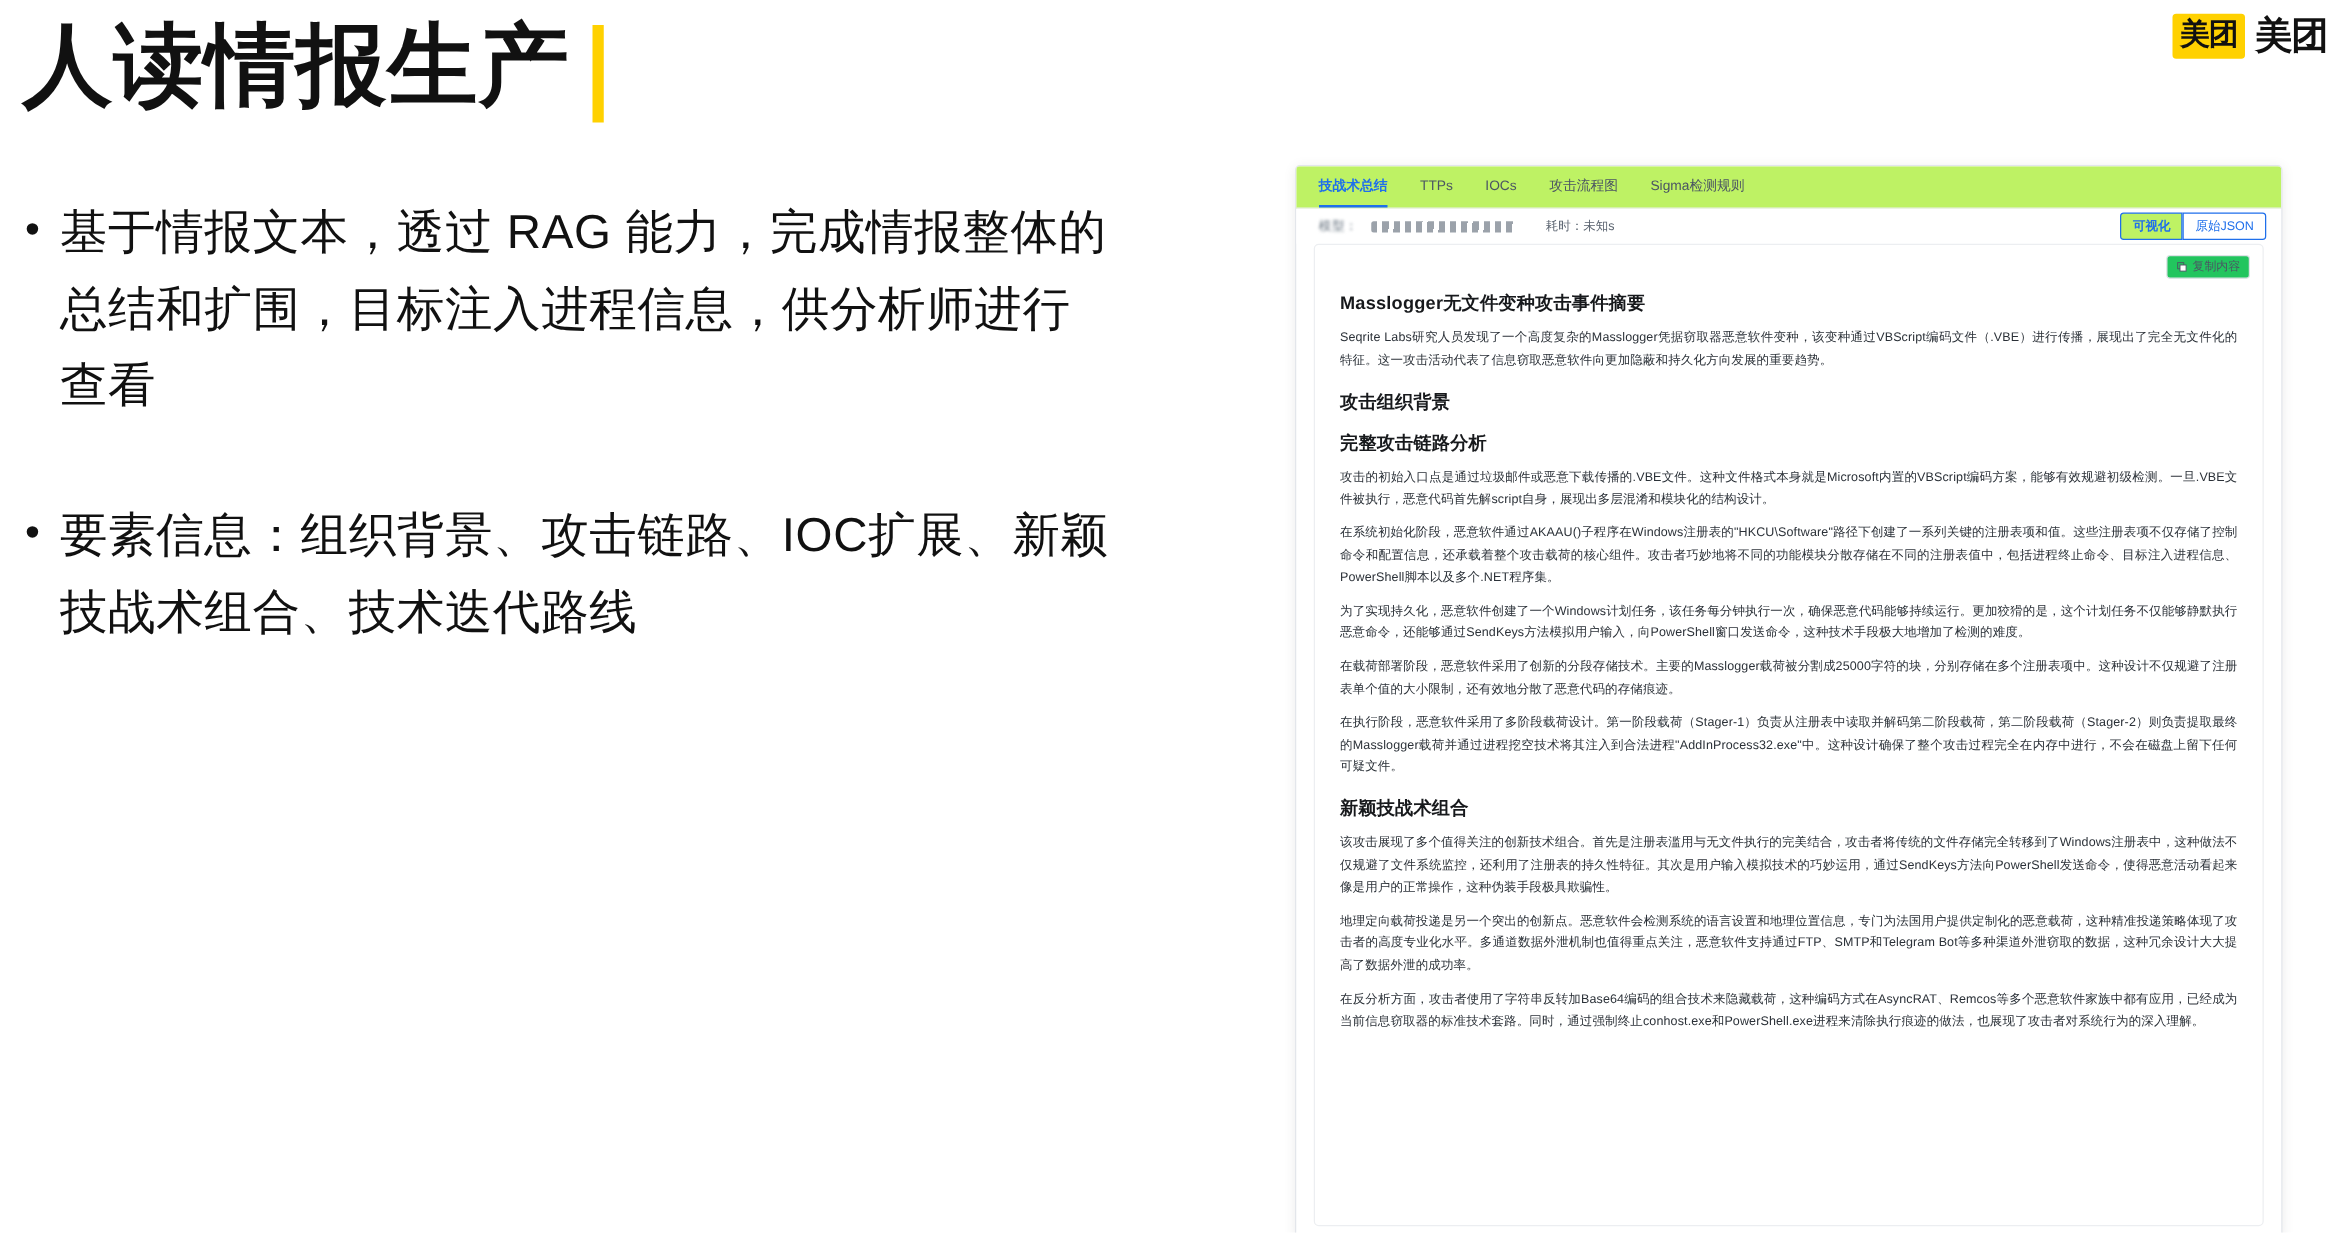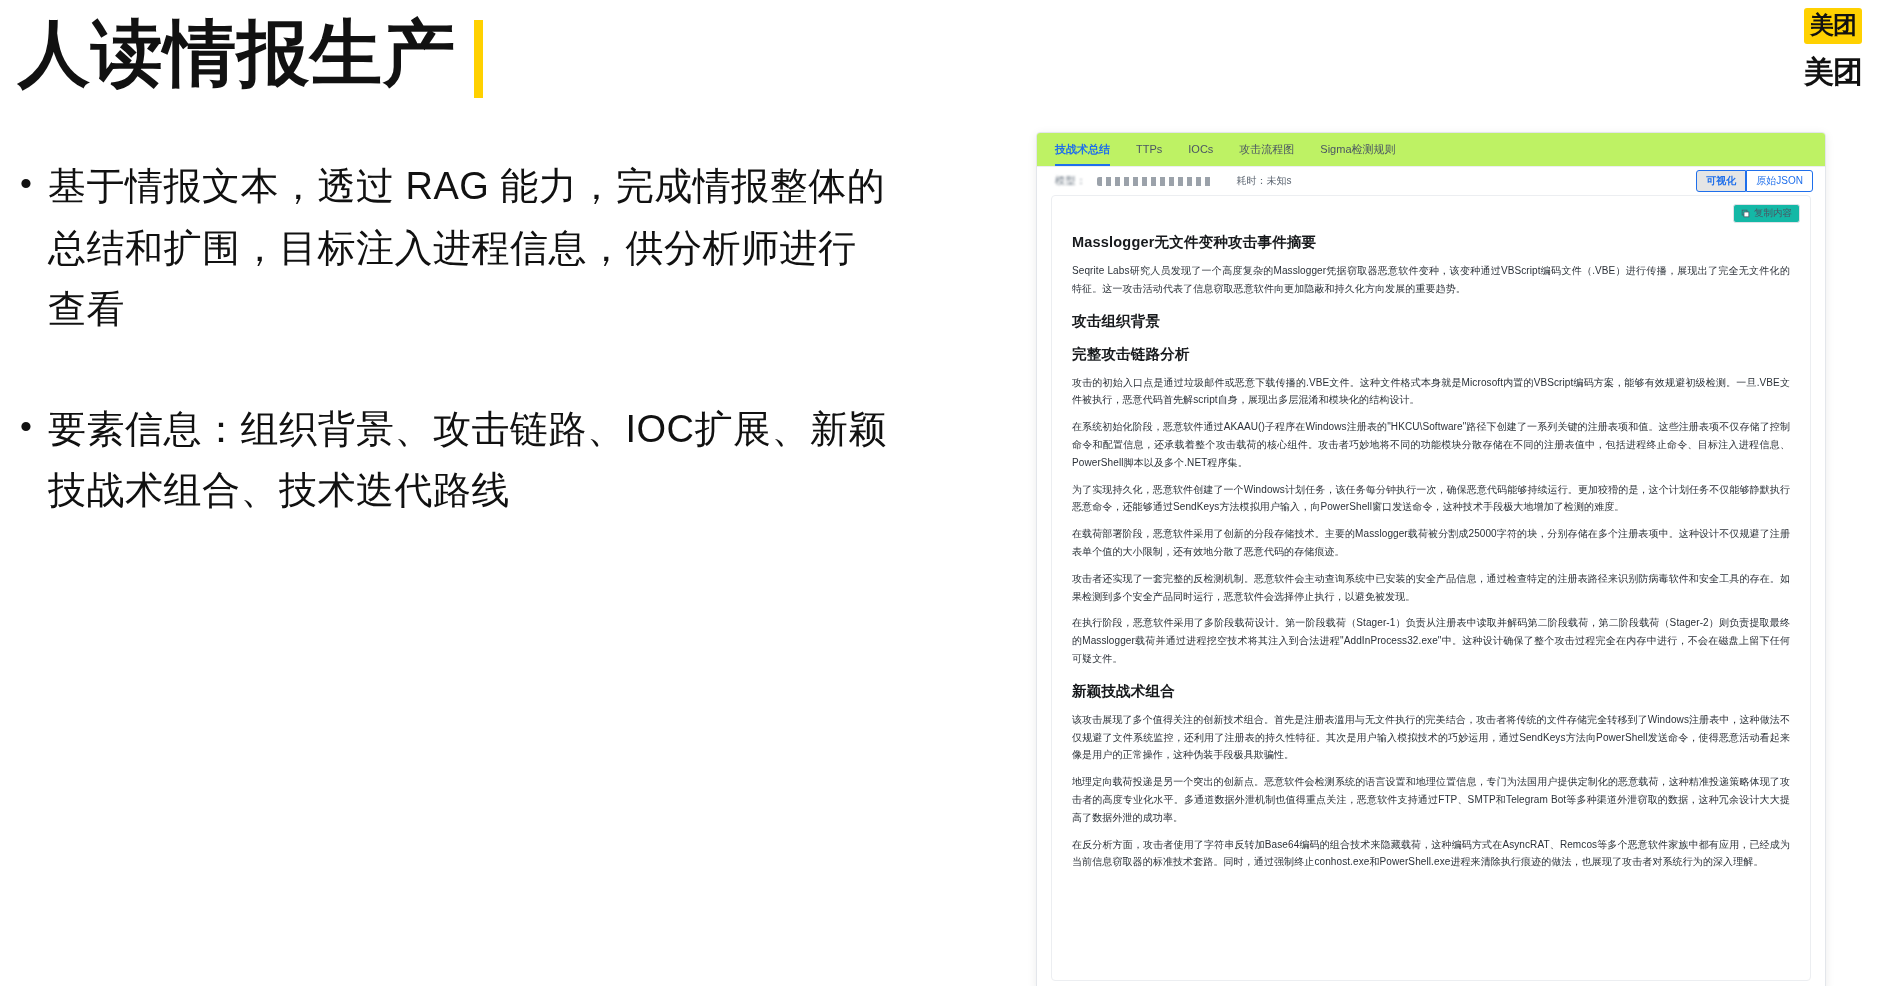--- a/index.html
+++ b/index.html
@@ -25,7 +25,6 @@
     display: flex;
     align-items: center;
     gap: 8px;
-    flex-direction: column;
   }
   .brand-mark {
     background: #ffd100;

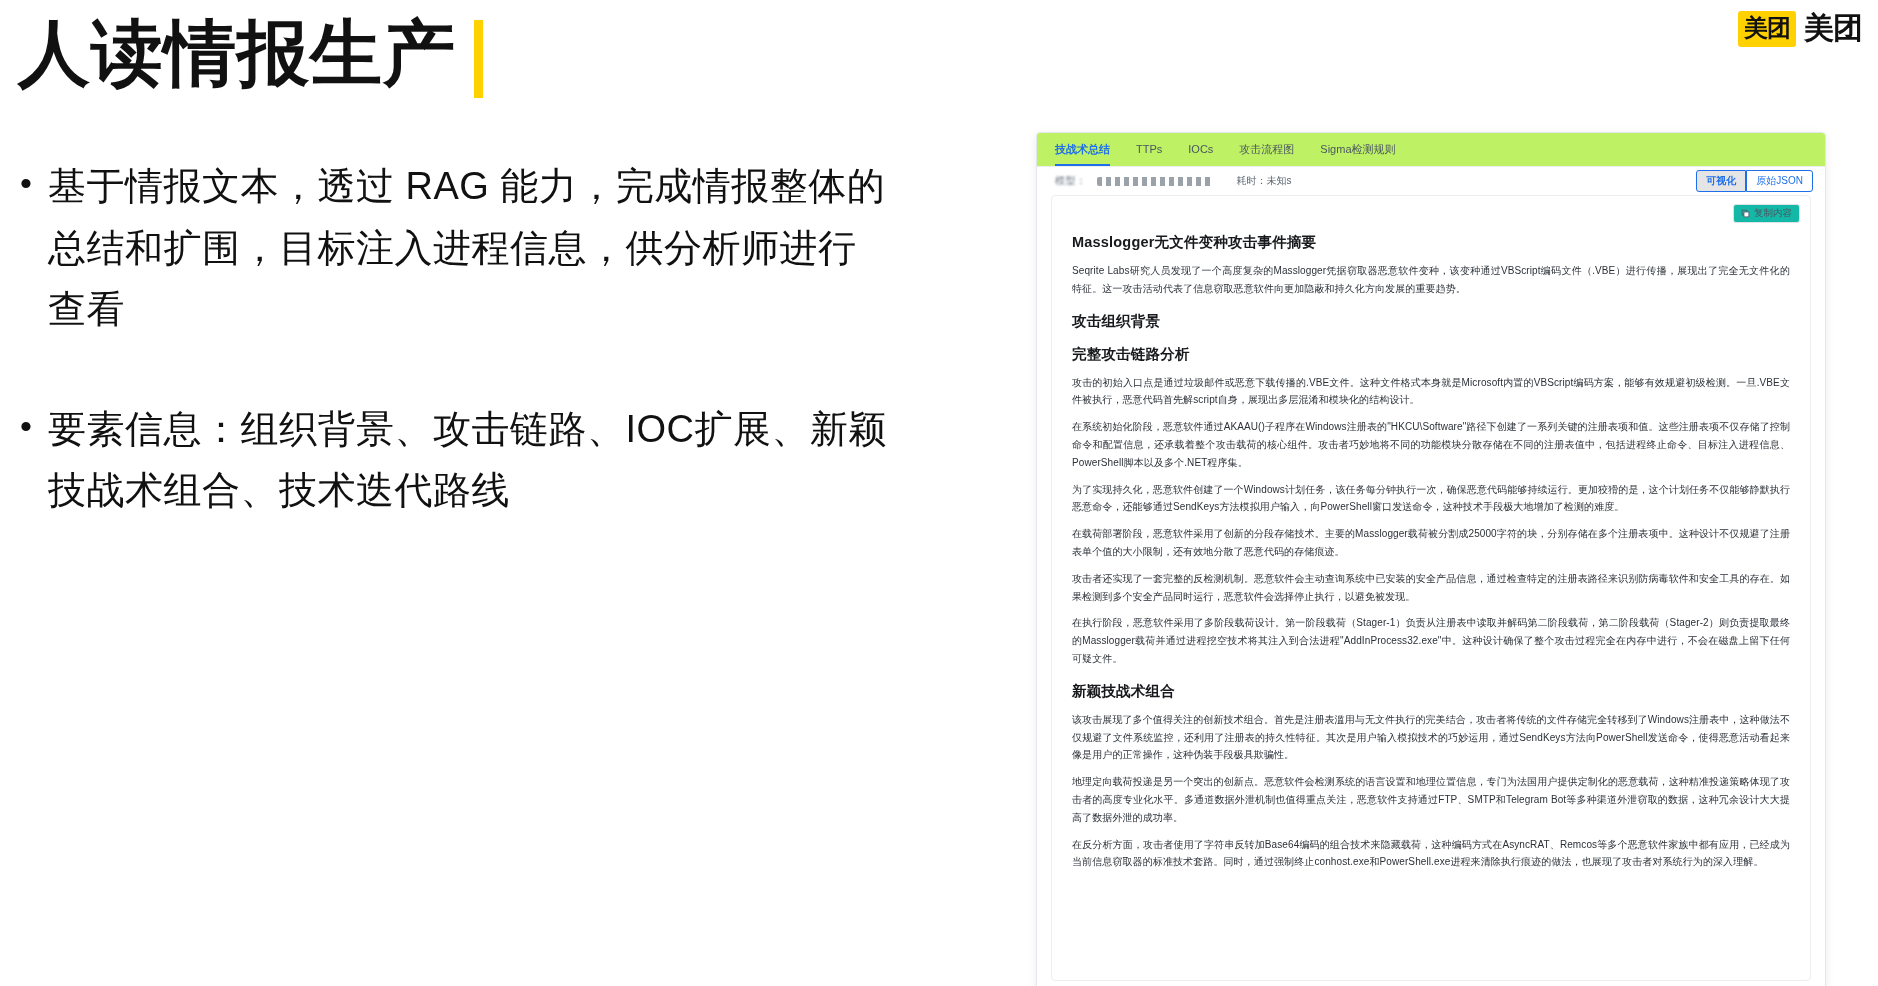--- a/index.html
+++ b/index.html
@@ -166,7 +166,7 @@
     background: #e8f0fe;
     cursor: pointer;
   }
-  .seg:first-child { border-radius: 3px 0 0 3px; background: #e5e5e5; font-weight: 700; text-align: right; }
+  .seg:first-child { border-radius: 3px 0 0 3px; background: #bef264; font-weight: 700; text-align: right; }
   .seg:last-child { border-radius: 0 3px 3px 0; background: #ffffff; color: #1f6feb; }
 
   .doc-wrap {

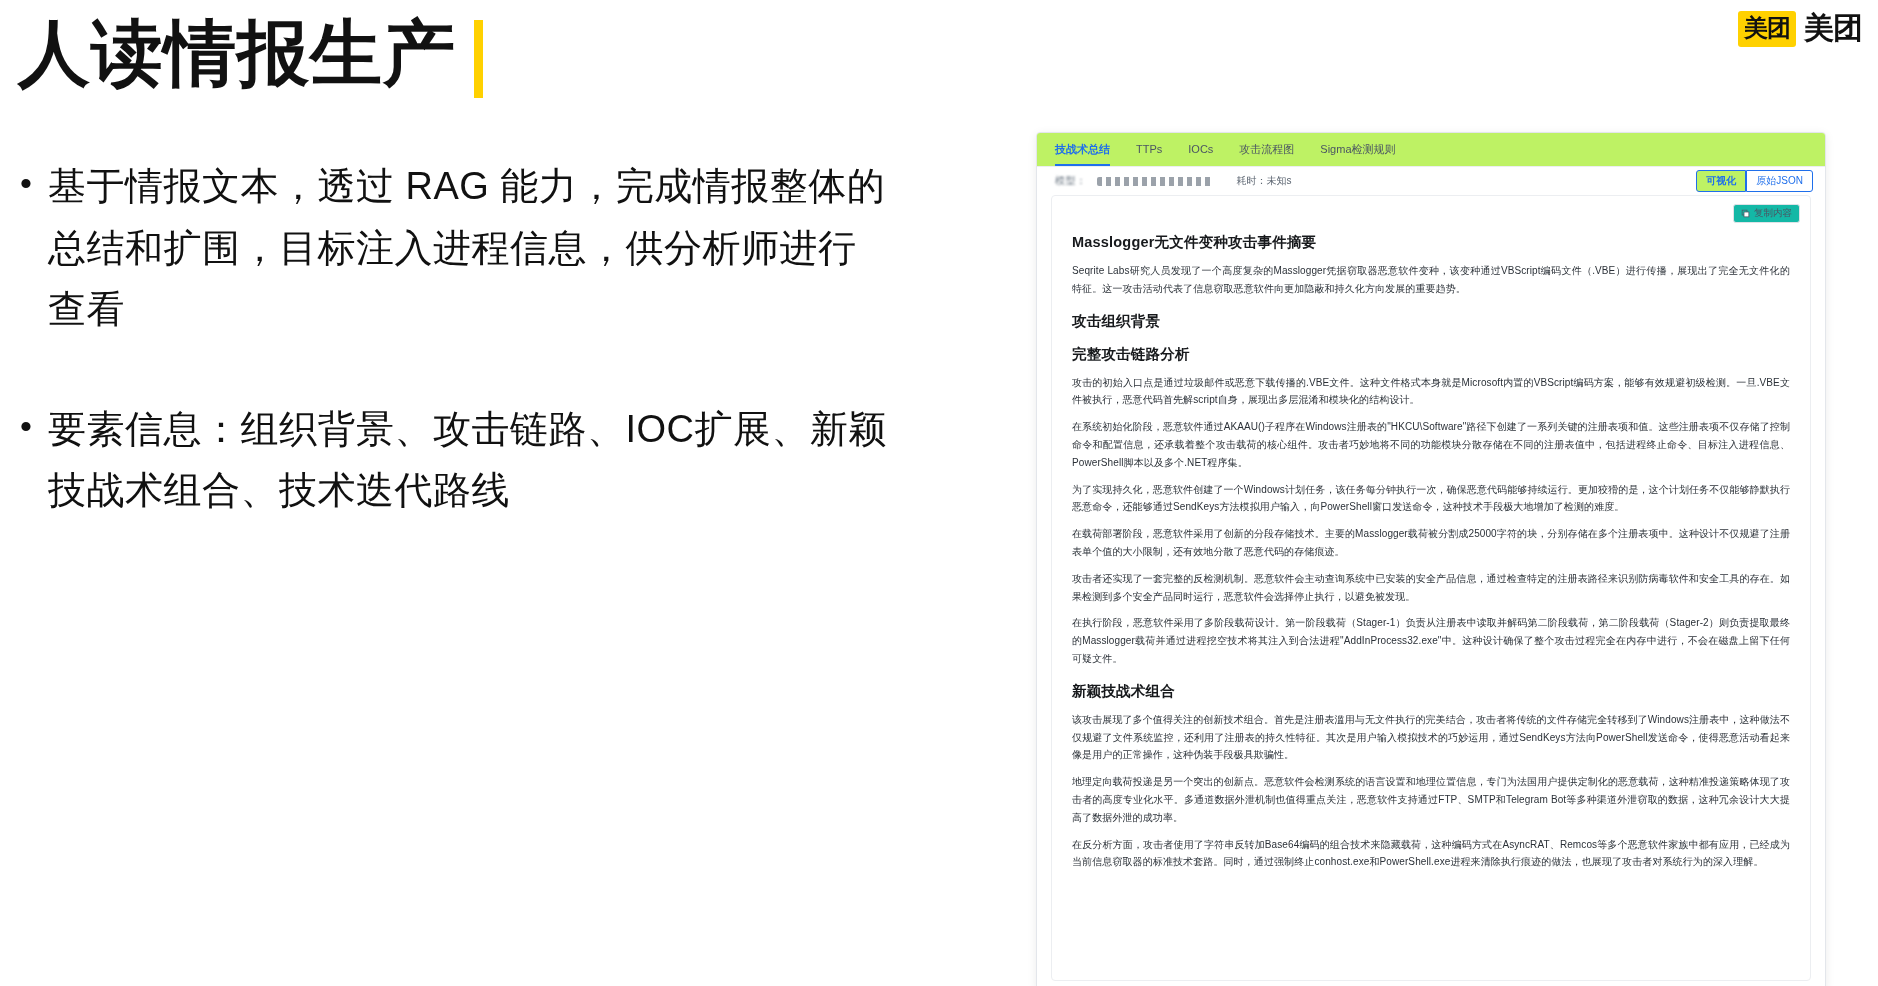--- a/index.html
+++ b/index.html
@@ -192,7 +192,7 @@
     border: 1px solid #dfe2e7;
     border-radius: 3px;
     padding: 2px 7px;
-    background: #14b8a6;
+    background: #22c55e;
     cursor: pointer;
   }
   .doc {

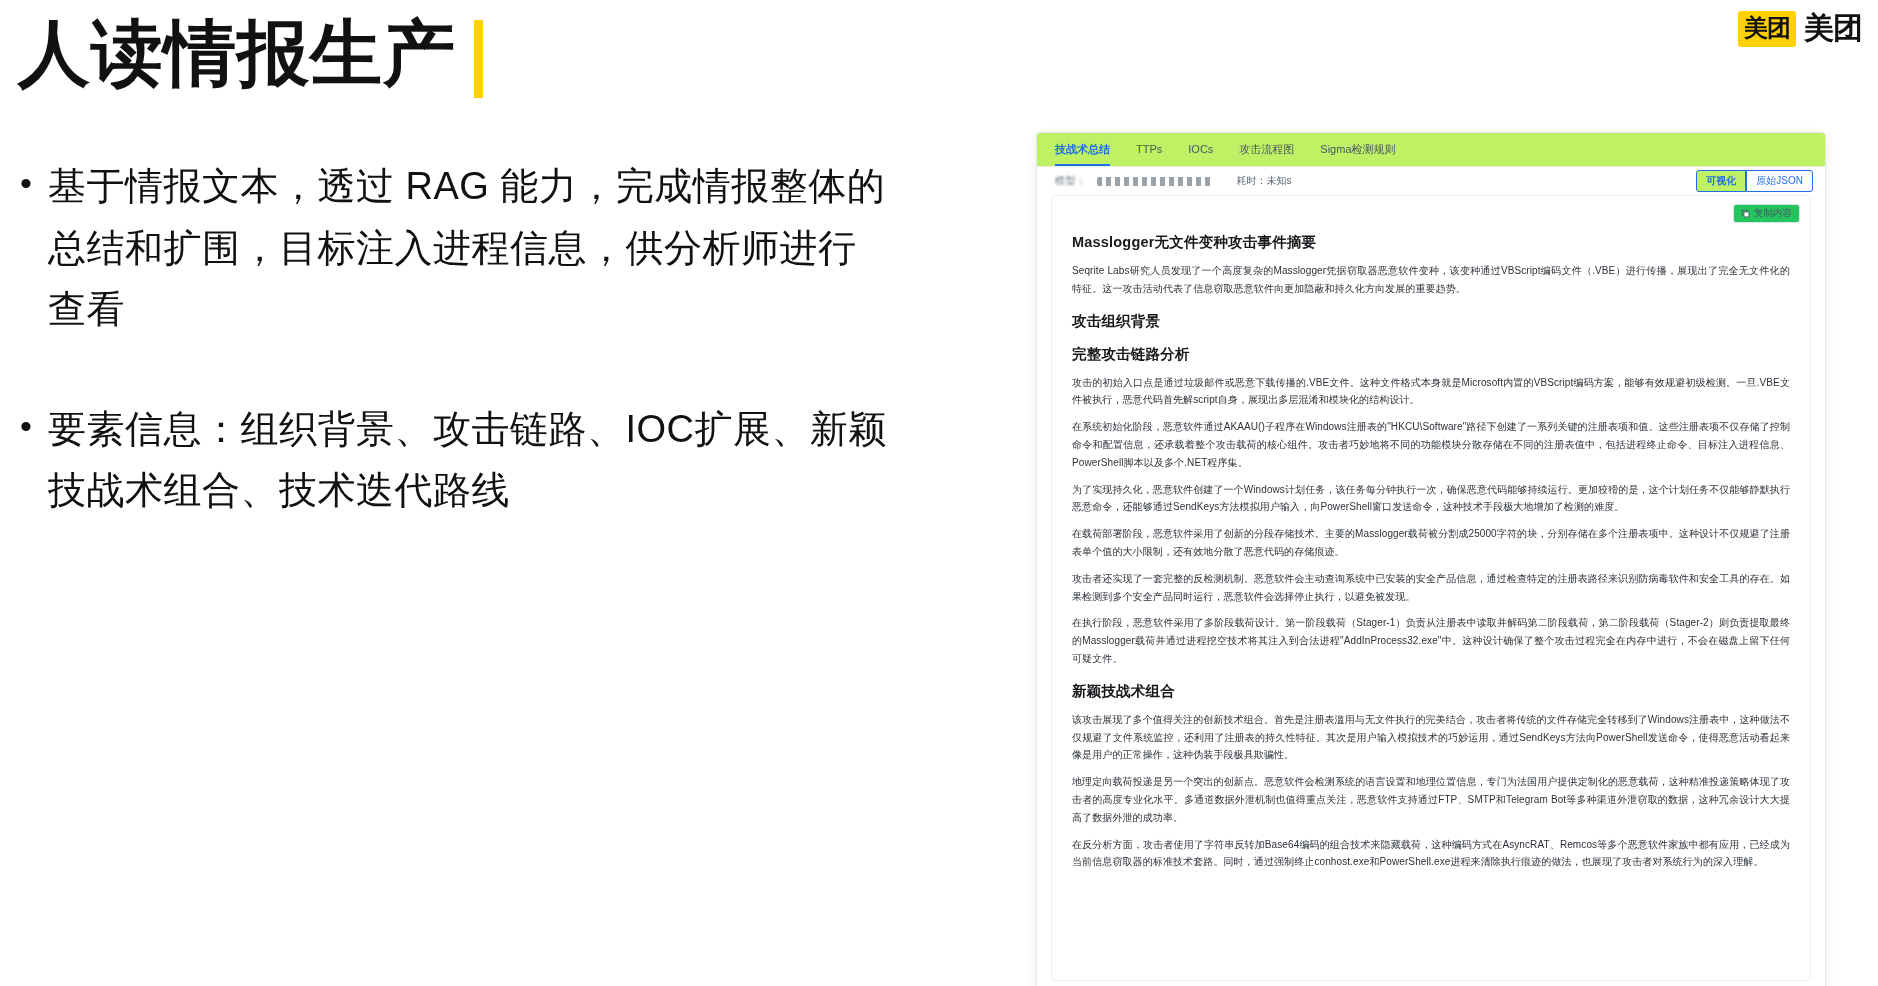--- a/index.html
+++ b/index.html
@@ -285,7 +285,6 @@
         <p>在系统初始化阶段，恶意软件通过AKAAU()子程序在Windows注册表的"HKCU\Software"路径下创建了一系列关键的注册表项和值。这些注册表项不仅存储了控制命令和配置信息，还承载着整个攻击载荷的核心组件。攻击者巧妙地将不同的功能模块分散存储在不同的注册表值中，包括进程终止命令、目标注入进程信息、PowerShell脚本以及多个.NET程序集。</p>
         <p>为了实现持久化，恶意软件创建了一个Windows计划任务，该任务每分钟执行一次，确保恶意代码能够持续运行。更加狡猾的是，这个计划任务不仅能够静默执行恶意命令，还能够通过SendKeys方法模拟用户输入，向PowerShell窗口发送命令，这种技术手段极大地增加了检测的难度。</p>
         <p>在载荷部署阶段，恶意软件采用了创新的分段存储技术。主要的Masslogger载荷被分割成25000字符的块，分别存储在多个注册表项中。这种设计不仅规避了注册表单个值的大小限制，还有效地分散了恶意代码的存储痕迹。</p>
-        <p>攻击者还实现了一套完整的反检测机制。恶意软件会主动查询系统中已安装的安全产品信息，通过检查特定的注册表路径来识别防病毒软件和安全工具的存在。如果检测到多个安全产品同时运行，恶意软件会选择停止执行，以避免被发现。</p>
         <p>在执行阶段，恶意软件采用了多阶段载荷设计。第一阶段载荷（Stager-1）负责从注册表中读取并解码第二阶段载荷，第二阶段载荷（Stager-2）则负责提取最终的Masslogger载荷并通过进程挖空技术将其注入到合法进程"AddInProcess32.exe"中。这种设计确保了整个攻击过程完全在内存中进行，不会在磁盘上留下任何可疑文件。</p>
 
         <h2>新颖技战术组合</h2>

